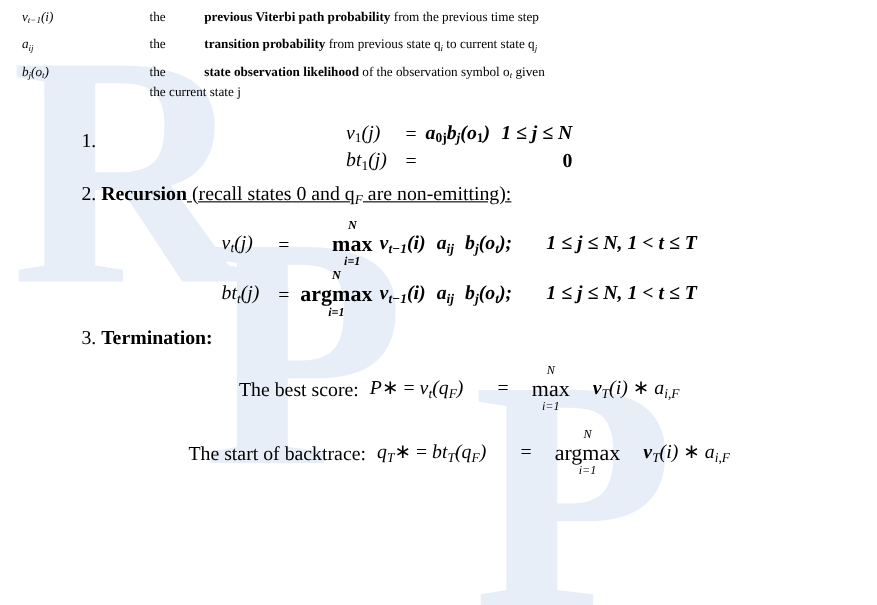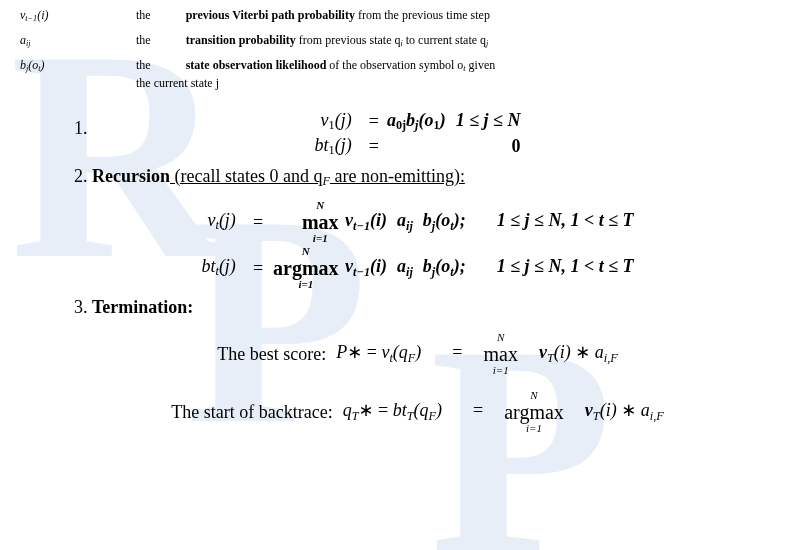--- a/index.html
+++ b/index.html
@@ -112,7 +112,6 @@
     white-space: nowrap;
   }
   .eq-lhs {
-    text-align: right;
     padding-right: 9px !important;
   }
   .eq-rel {

